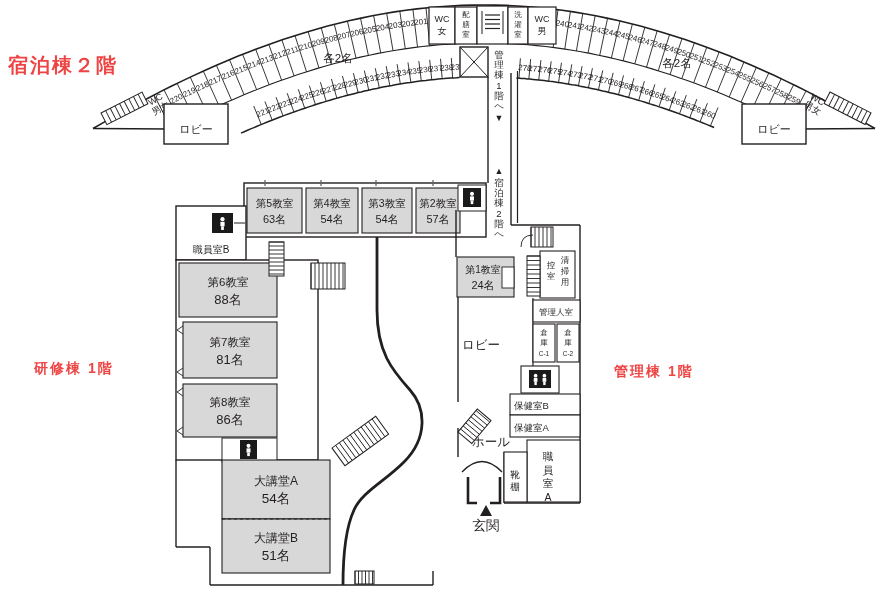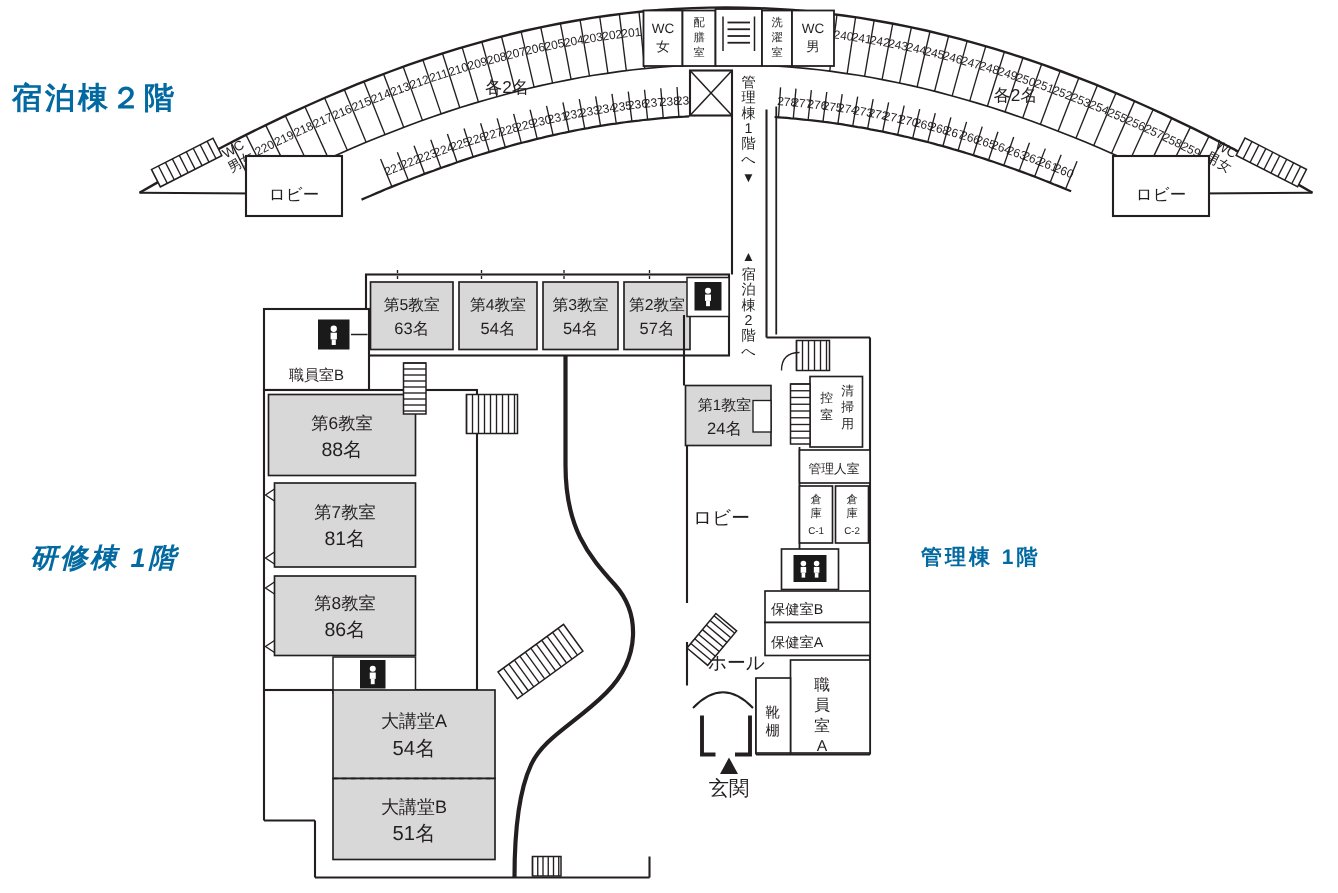--- a/index.html
+++ b/index.html
@@ -5,7 +5,7 @@
   html,body{margin:0;padding:0;background:#fff;}
   #stage{position:relative;width:892px;height:595px;background:#fff;overflow:hidden;
          font-family:"Liberation Sans","DejaVu Sans",sans-serif;color:#231f20;}
-  .bldg-label{position:absolute;font-weight:bold;color:#0369a1;letter-spacing:2px;}
+  .bldg-label{position:absolute;font-weight:bold;color:#ef4444;letter-spacing:2px;}
   #lbl-accommodation{left:8px;top:52px;font-size:20px;}
   #lbl-training{left:20px;top:360px;font-size:18px;font-style:italic;}
   #lbl-admin{left:614px;top:363px;font-size:14px;}

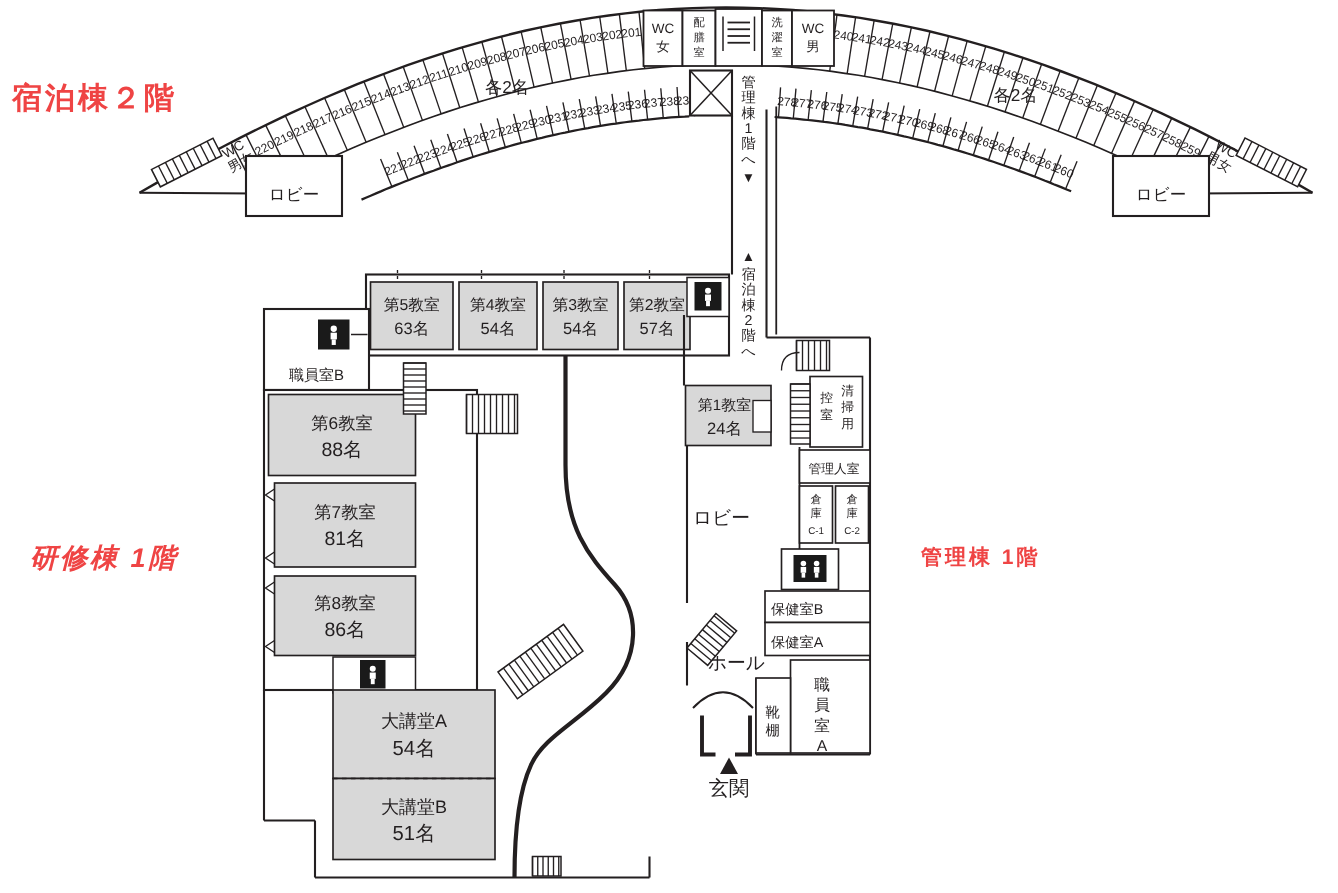--- a/index.html
+++ b/index.html
@@ -7,7 +7,7 @@
          font-family:"Liberation Sans","DejaVu Sans",sans-serif;color:#231f20;}
   .bldg-label{position:absolute;font-weight:bold;color:#ef4444;letter-spacing:2px;}
   #lbl-accommodation{left:8px;top:52px;font-size:20px;}
-  #lbl-training{left:20px;top:360px;font-size:18px;font-style:italic;}
+  #lbl-training{left:34px;top:360px;font-size:14px;}
   #lbl-admin{left:614px;top:363px;font-size:14px;}
   svg text{fill:#231f20;}
 </style>

